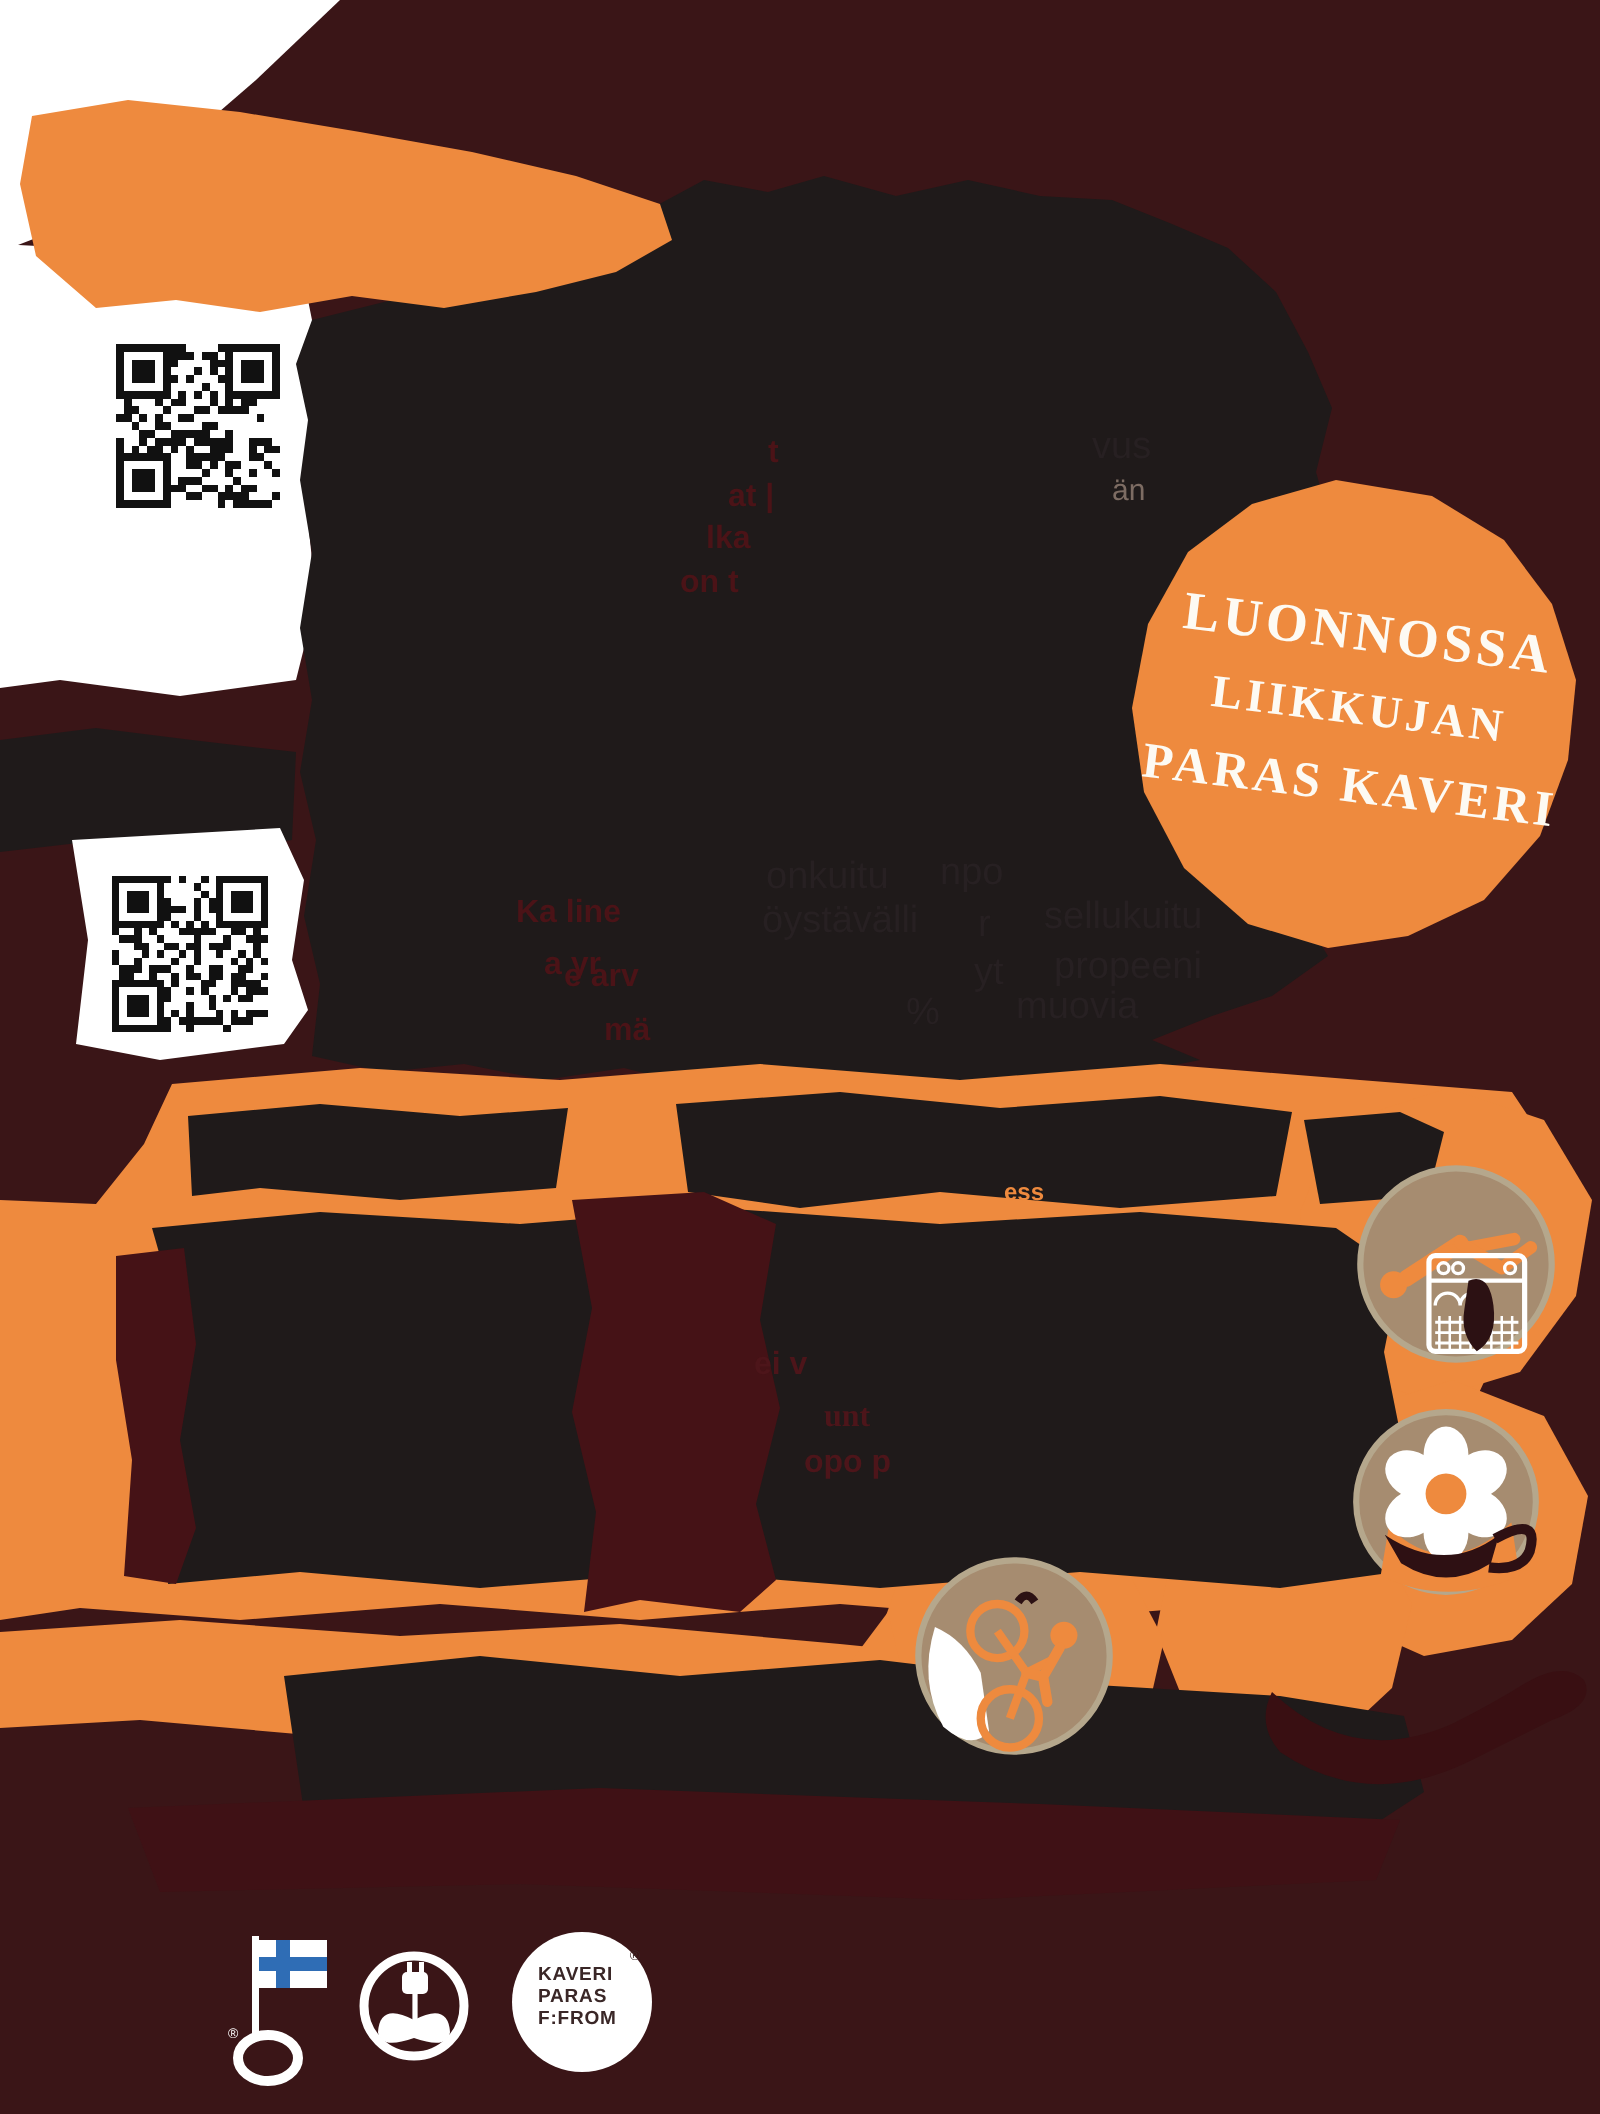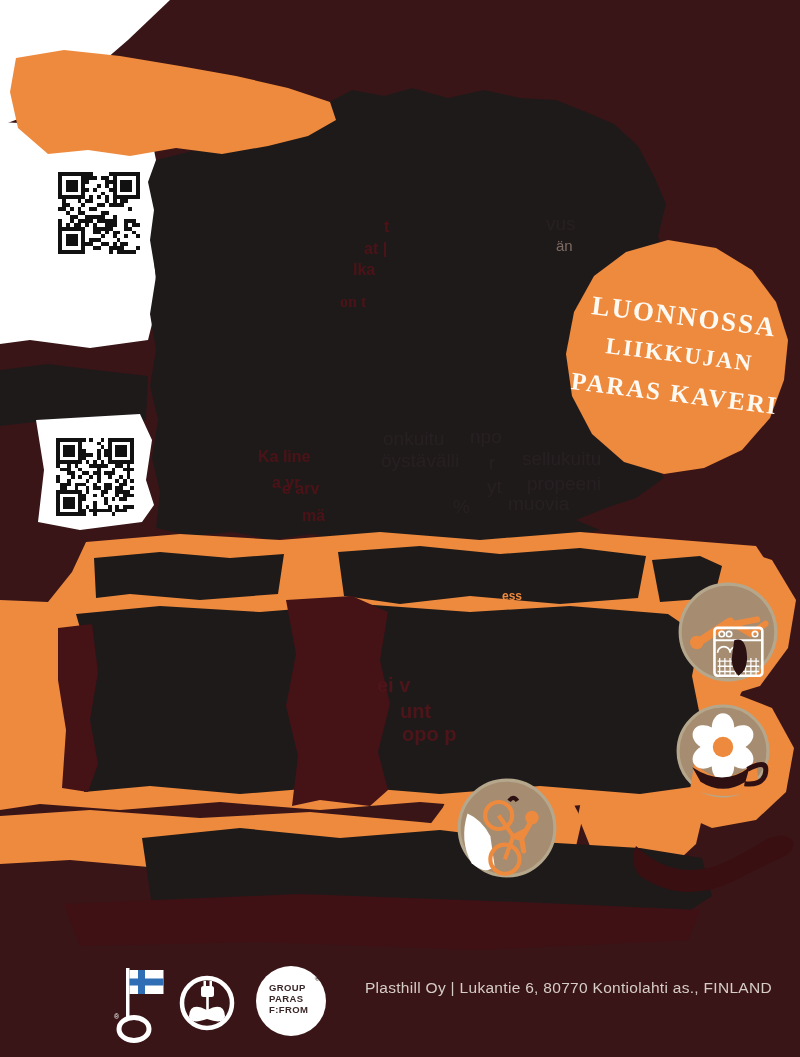--- a/index.html
+++ b/index.html
@@ -391,7 +391,7 @@
       <span class="frag fg-red" style="left: 384px; top: 218px;">t</span>
       <span class="frag fg-red" style="left: 364px; top: 240px;">at |</span>
       <span class="frag fg-red" style="left: 353px; top: 261px;">lka</span>
-      <span class="frag fg-red" style="left: 340px; top: 293px; font-family: Liberation Serif, serif;">on t</span>
+      <span class="frag fg-red" style="left: 340px; top: 283px;">on t</span>
       <span class="frag fg-dark" style="left: 383px; top: 428px;">onkuitu</span>
       <span class="frag fg-dark" style="left: 470px; top: 426px;">npo</span>
       <span class="frag fg-dark" style="left: 381px; top: 450px;">öystävälli</span>

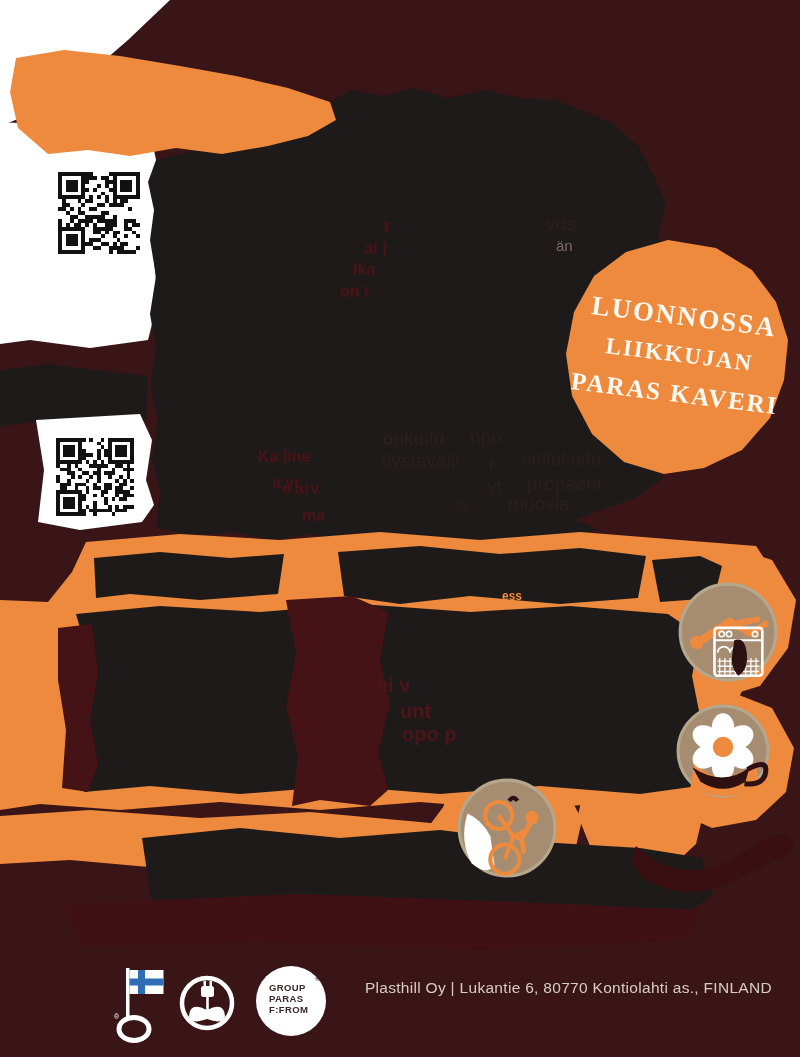--- a/index.html
+++ b/index.html
@@ -27,7 +27,7 @@
   .frag{position:absolute;white-space:nowrap;}
   .fg-dark{font-size:19px;color:#272022;}
   .fg-red{font-size:16px;font-weight:600;color:#4b1317;}
-  .fg-red2{font-size:20px;font-weight:600;color:#4d151a;}
+  .fg-red2{font-size:16px;font-weight:600;color:#4d151a;}
   .fg-orange{font-size:12px;font-weight:700;color:var(--orange,#ee8a3e);}
   .fg-gray{font-size:15px;color:#7d6c63;}
   

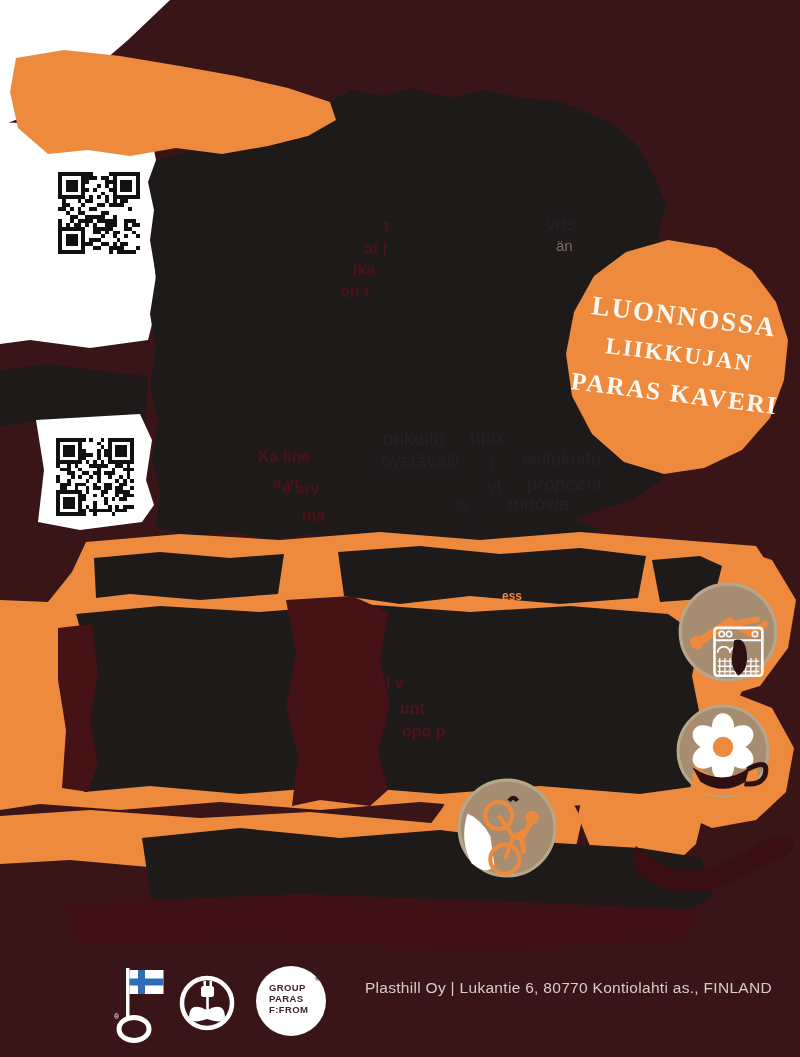--- a/index.html
+++ b/index.html
@@ -406,7 +406,7 @@
       <span class="frag fg-red" style="left: 282px; top: 480px;">e arv</span>
       <span class="frag fg-red" style="left: 302px; top: 507px;">mä</span>
       <span class="frag fg-red2" style="left: 377px; top: 674px;">ei v</span>
-      <span class="frag fg-red2" style="left: 400px; top: 700px;">unt</span>
+      <span class="frag fg-red2" style="left: 412px; top: 700px; font-family: Liberation Serif, serif;">unt</span>
       <span class="frag fg-red2" style="left: 402px; top: 723px;">opo p</span>
       <span class="frag fg-orange" style="left: 502px; top: 589px;">ess</span>
     </div>

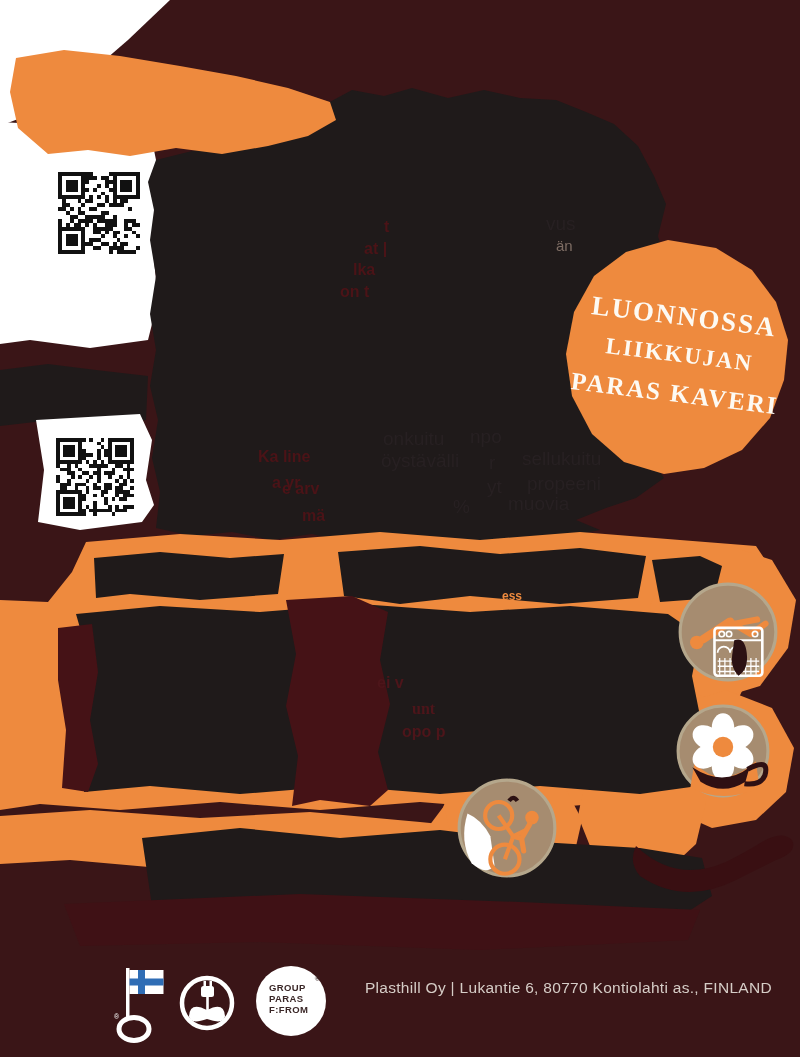--- a/index.html
+++ b/index.html
@@ -487,7 +487,7 @@
 
     <div class="logo lg-dff">
       <div class="dff-text">
-        <div>GROUP</div>
+        <div>KAVERI</div>
         <div>PARAS</div>
         <div>F:FROM</div>
       </div>

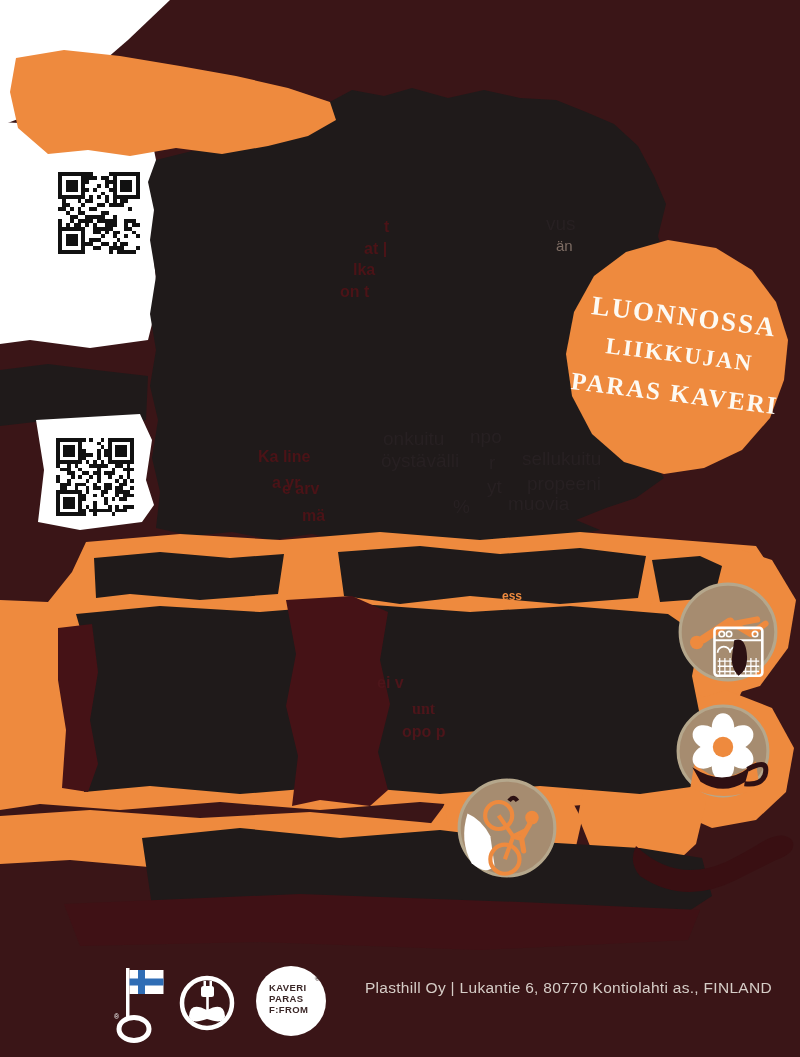--- a/index.html
+++ b/index.html
@@ -495,7 +495,6 @@
     </div>
 
     <div class="address">
-      <div>Plasthill Oy | Lukantie 6, 80770 Kontiolahti as., FINLAND</div>
     </div>
   </div>
 

